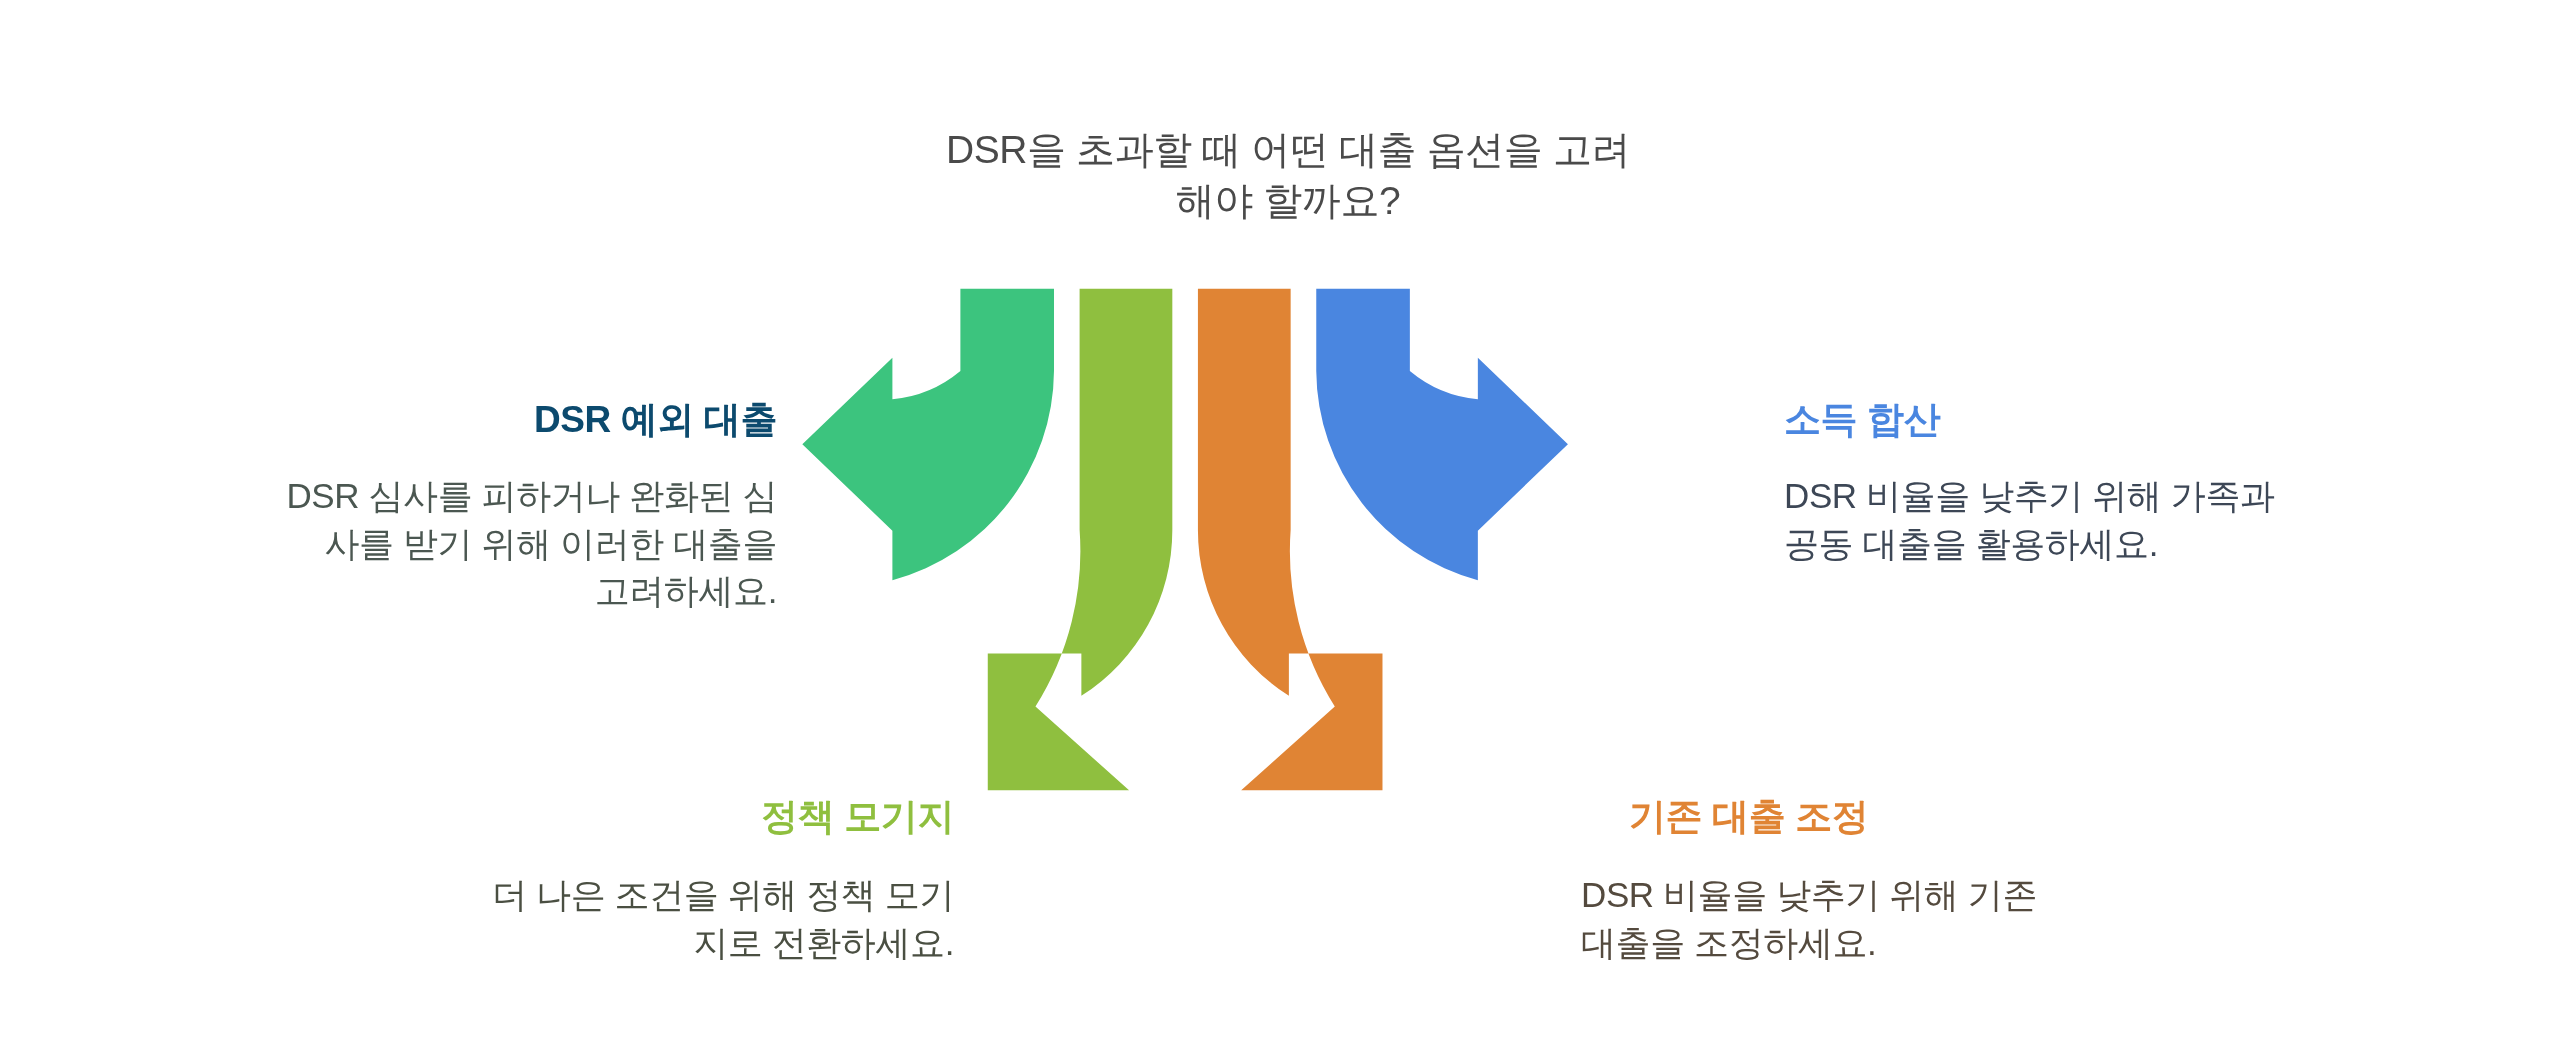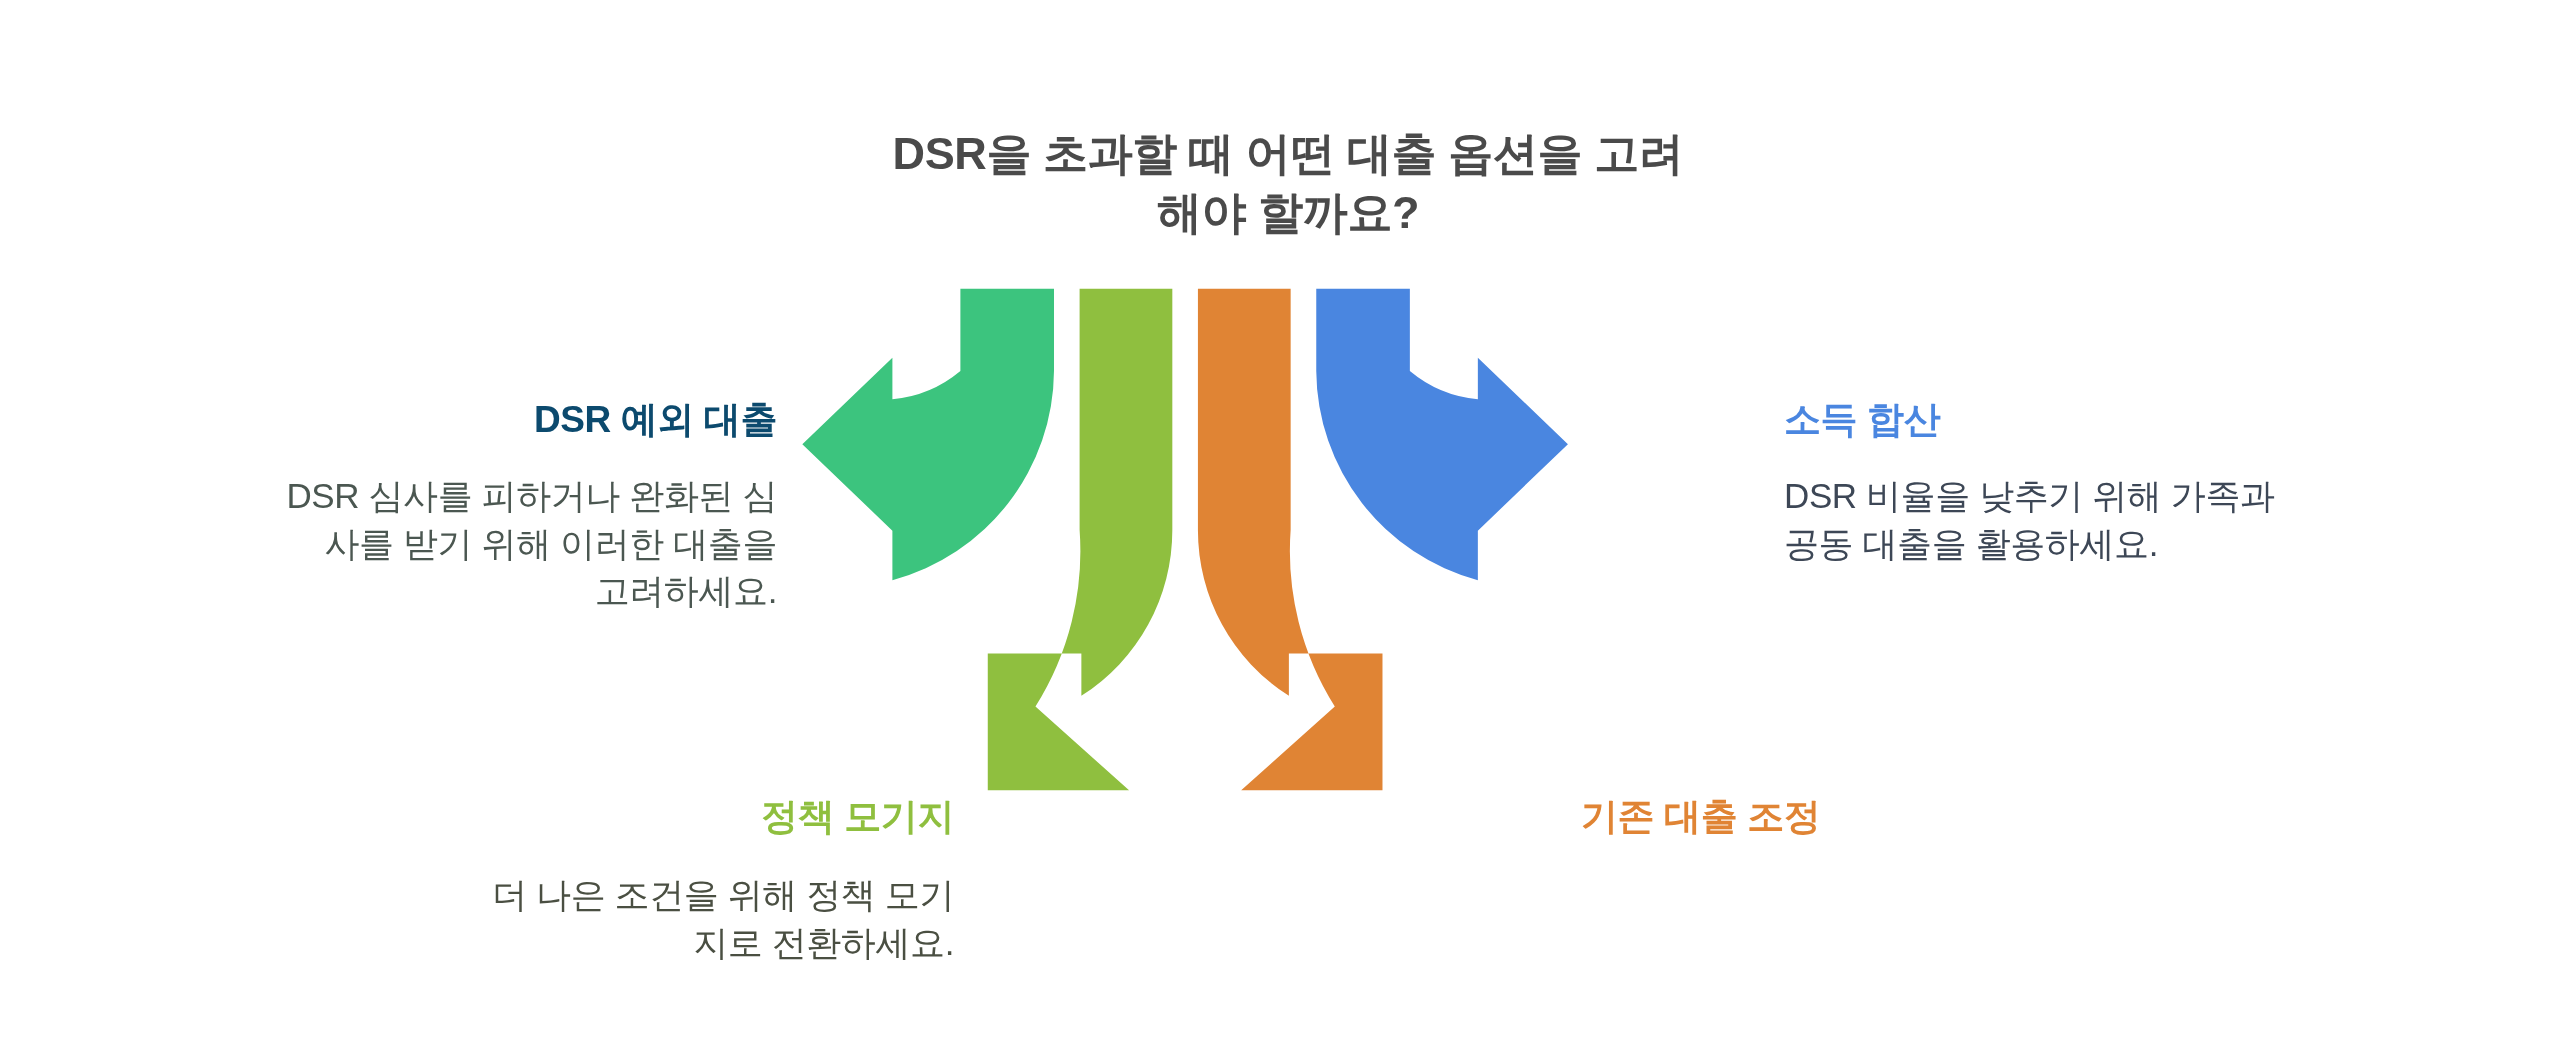--- a/index.html
+++ b/index.html
@@ -29,8 +29,8 @@
     transform: translateX(-50%);
     width: 1060px;
     text-align: center;
-    font-size: 45px;
-    font-weight: bold;
+    font-size: 39px;
+    font-weight: normal;
     line-height: 1.32;
     color: #4a4a4a;
     letter-spacing: -0.4px;

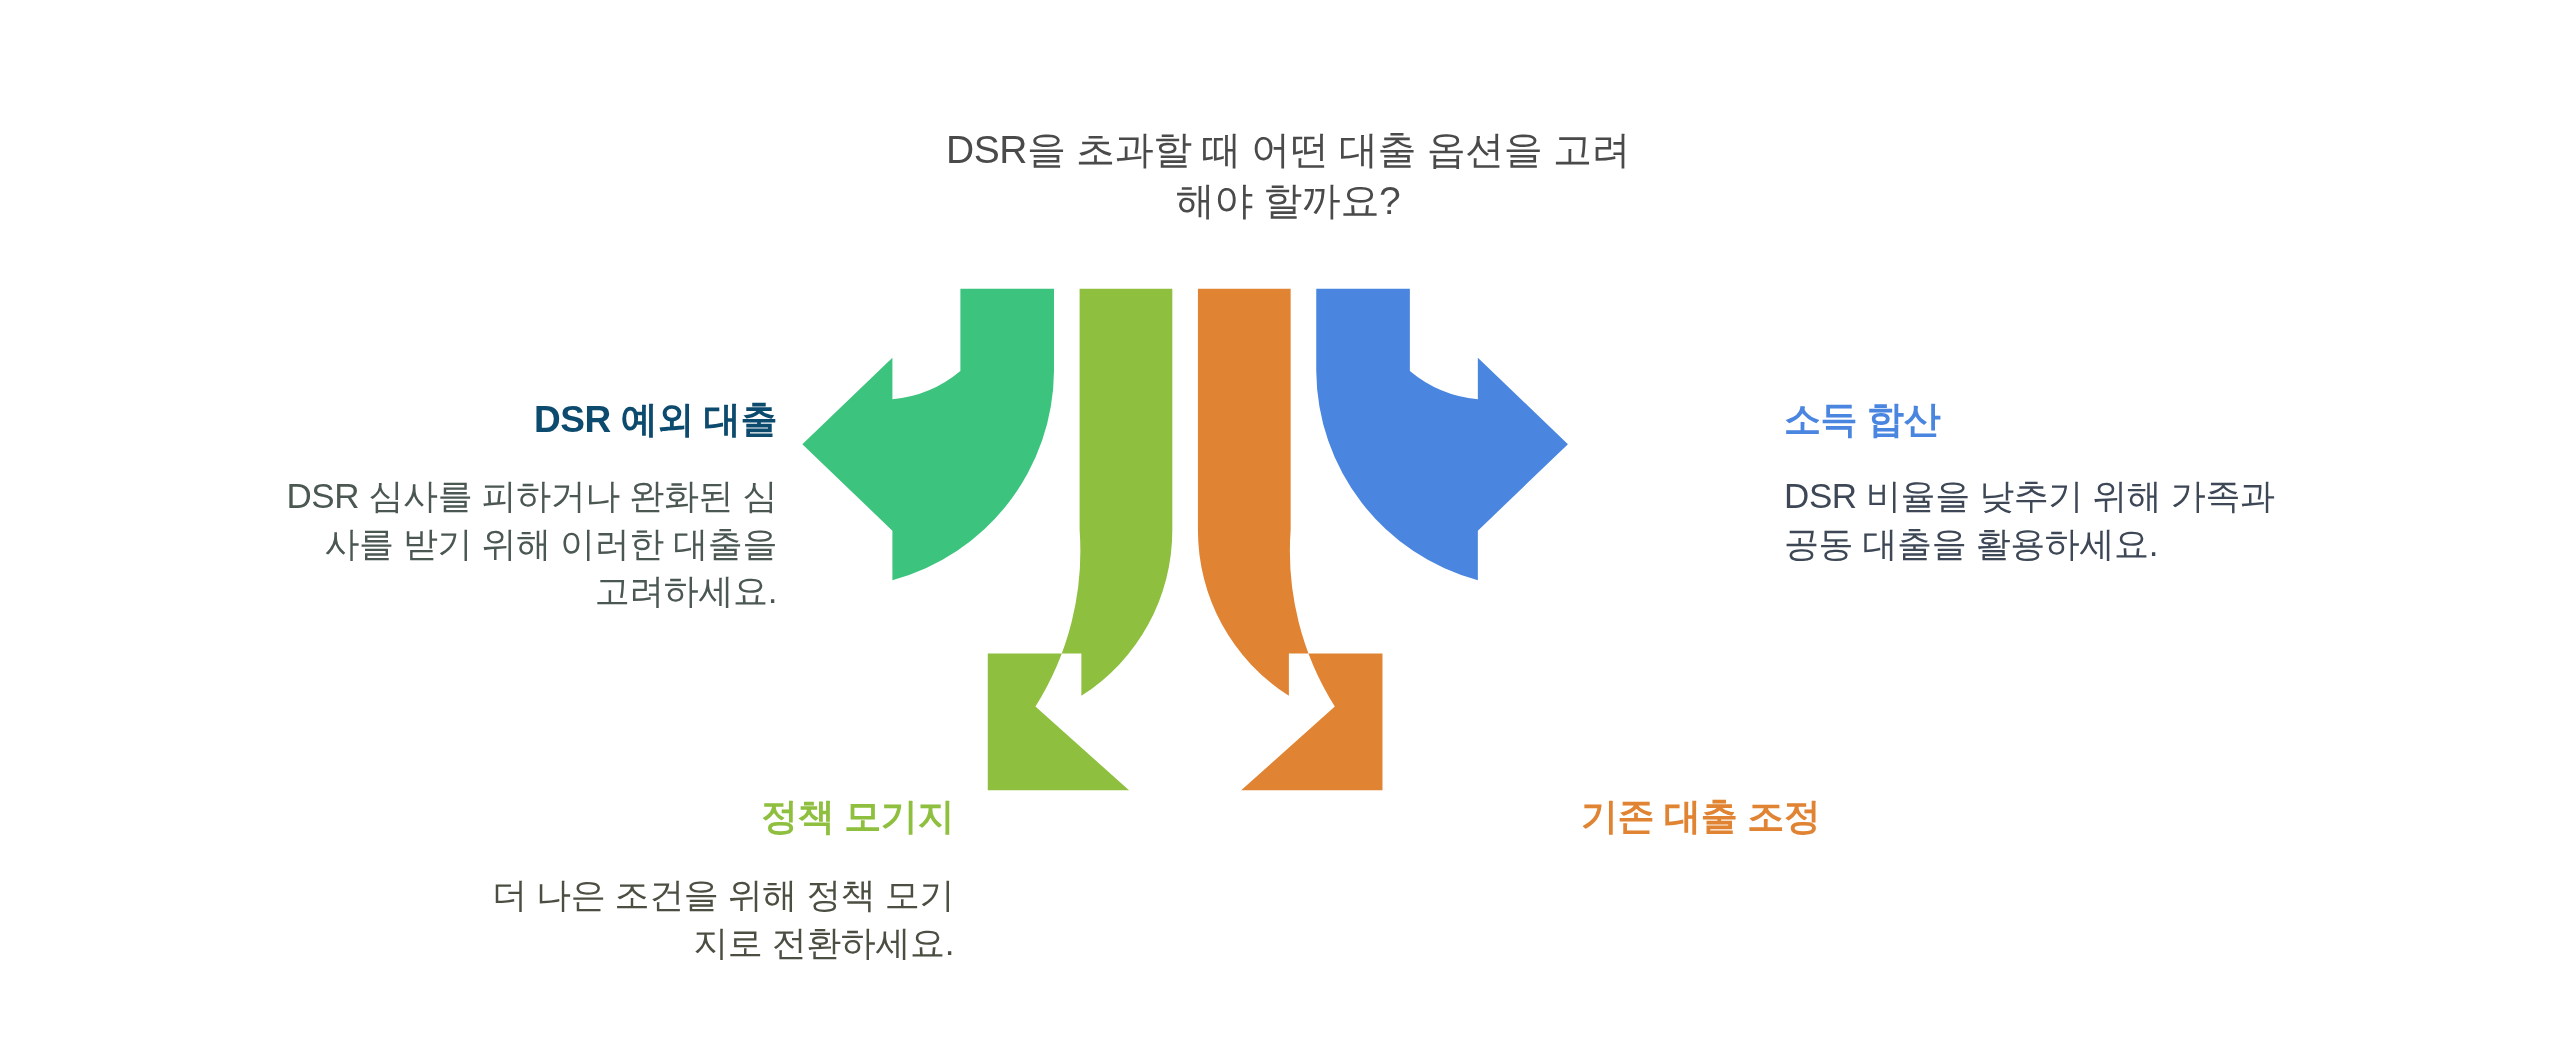--- a/index.html
+++ b/index.html
@@ -104,7 +104,7 @@
     width: 760px;
     text-align: left;
   }
-  .node-bottom-right .node-heading { margin-bottom: 32px; }
+  .node-bottom-right .node-heading { margin-bottom: 32px; margin-left: 48px; }
   .node-bottom-right .node-body { color: #544a3e; }
 </style>
 </head>

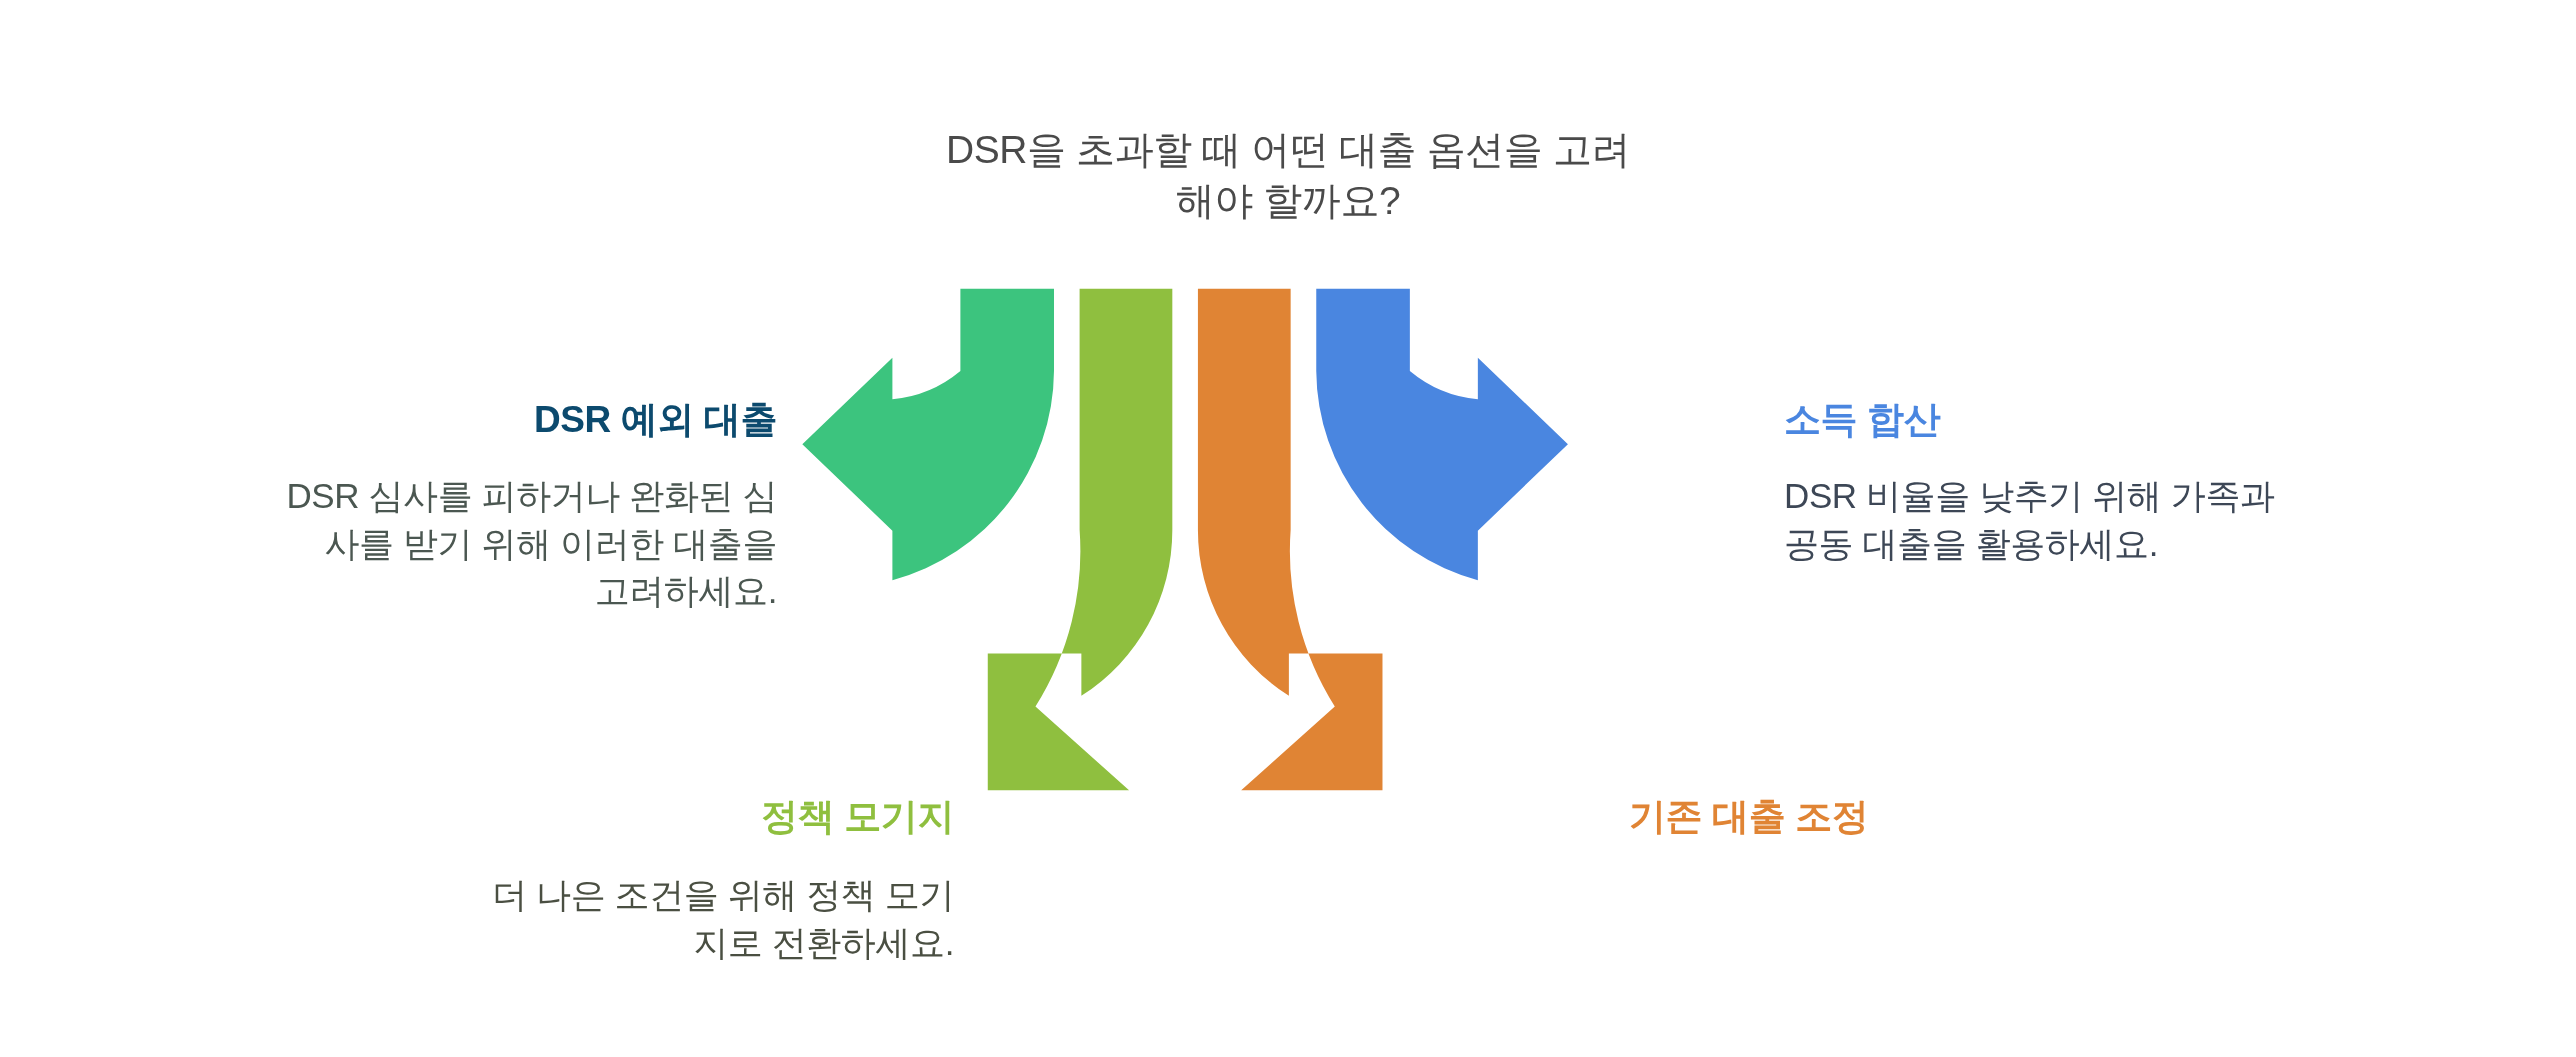--- a/index.html
+++ b/index.html
@@ -193,6 +193,8 @@
 
   <div class="node node-bottom-right">
     <h2 class="node-heading" style="color:#e08434">기존 대출 조정</h2>
+    <p class="node-body">DSR 비율을 낮추기 위해 기존
+대출을 조정하세요.</p>
   </div>
 
 </div>

